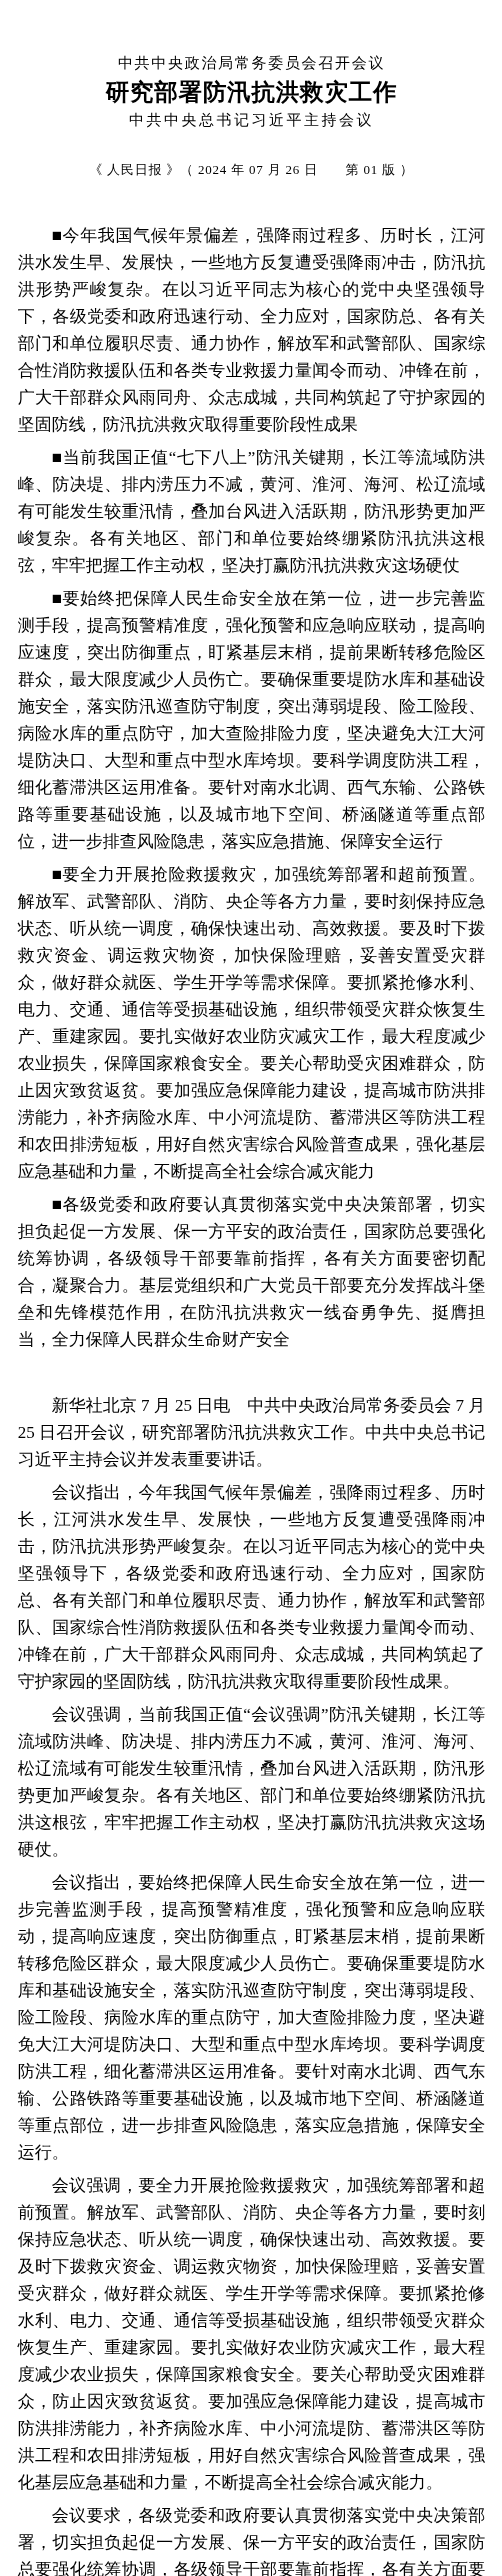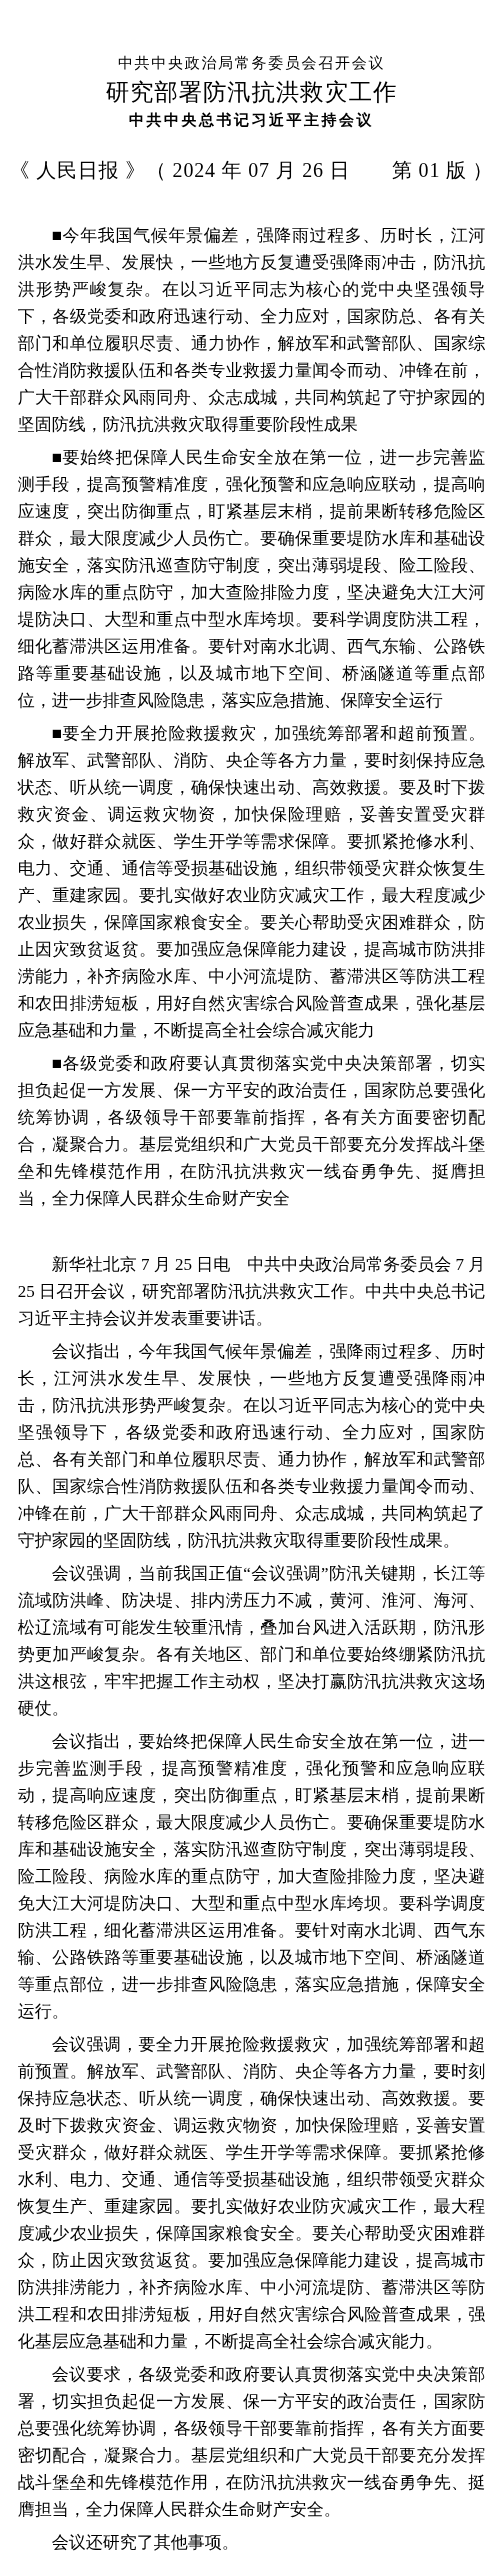--- a/index.html
+++ b/index.html
@@ -32,7 +32,7 @@
   .title {
     font-size: 23.5px;
     line-height: 32px;
-    font-weight: normal;
+    font-weight: bold;
     letter-spacing: 0.8px;
     margin: 1.7px 0 1.7px 0;
   }

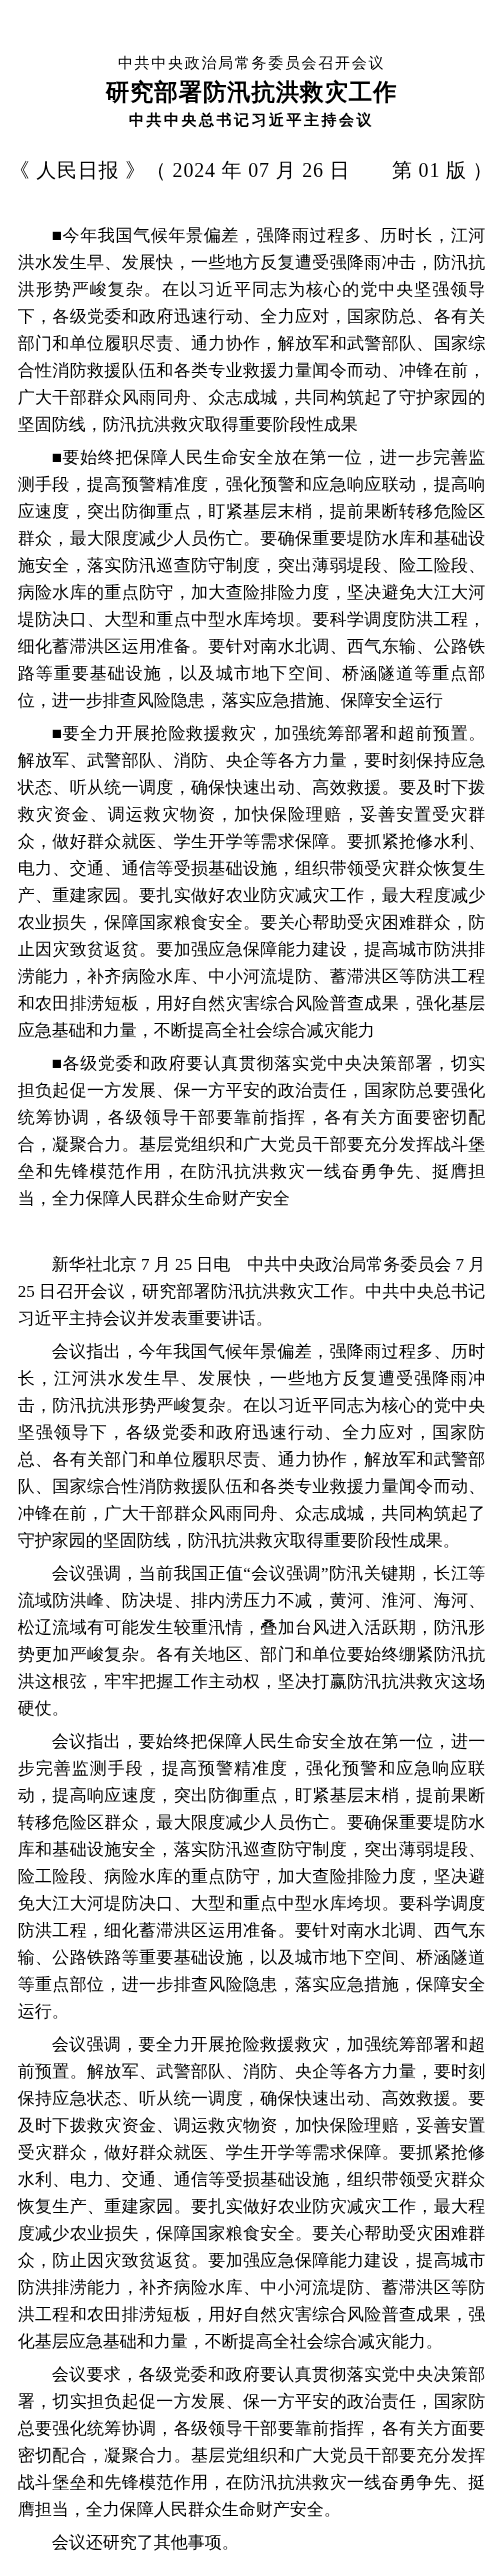--- a/index.html
+++ b/index.html
@@ -40,7 +40,7 @@
     font-size: 15px;
     line-height: 23.5px;
     letter-spacing: 2.5px;
-    font-weight: bold;
+    font-weight: normal;
     margin: 0;
   }
   .source-line {

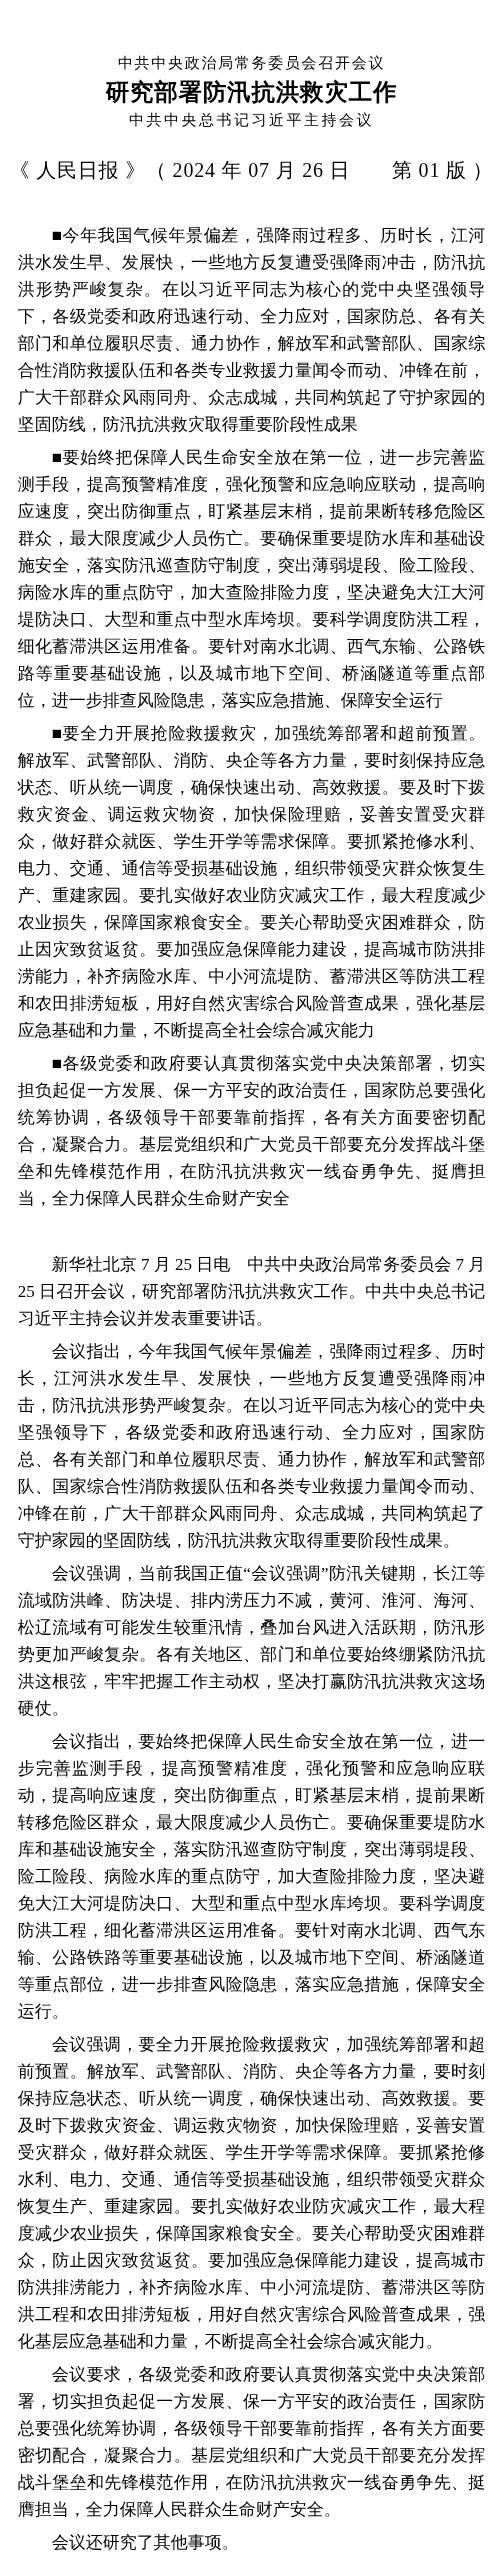--- a/index.html
+++ b/index.html
@@ -44,7 +44,7 @@
     margin: 0;
   }
   .source-line {
-    font-size: 20px;
+    font-size: 13px;
     line-height: 20px;
     margin-top: 27px;
     letter-spacing: 0.8px;

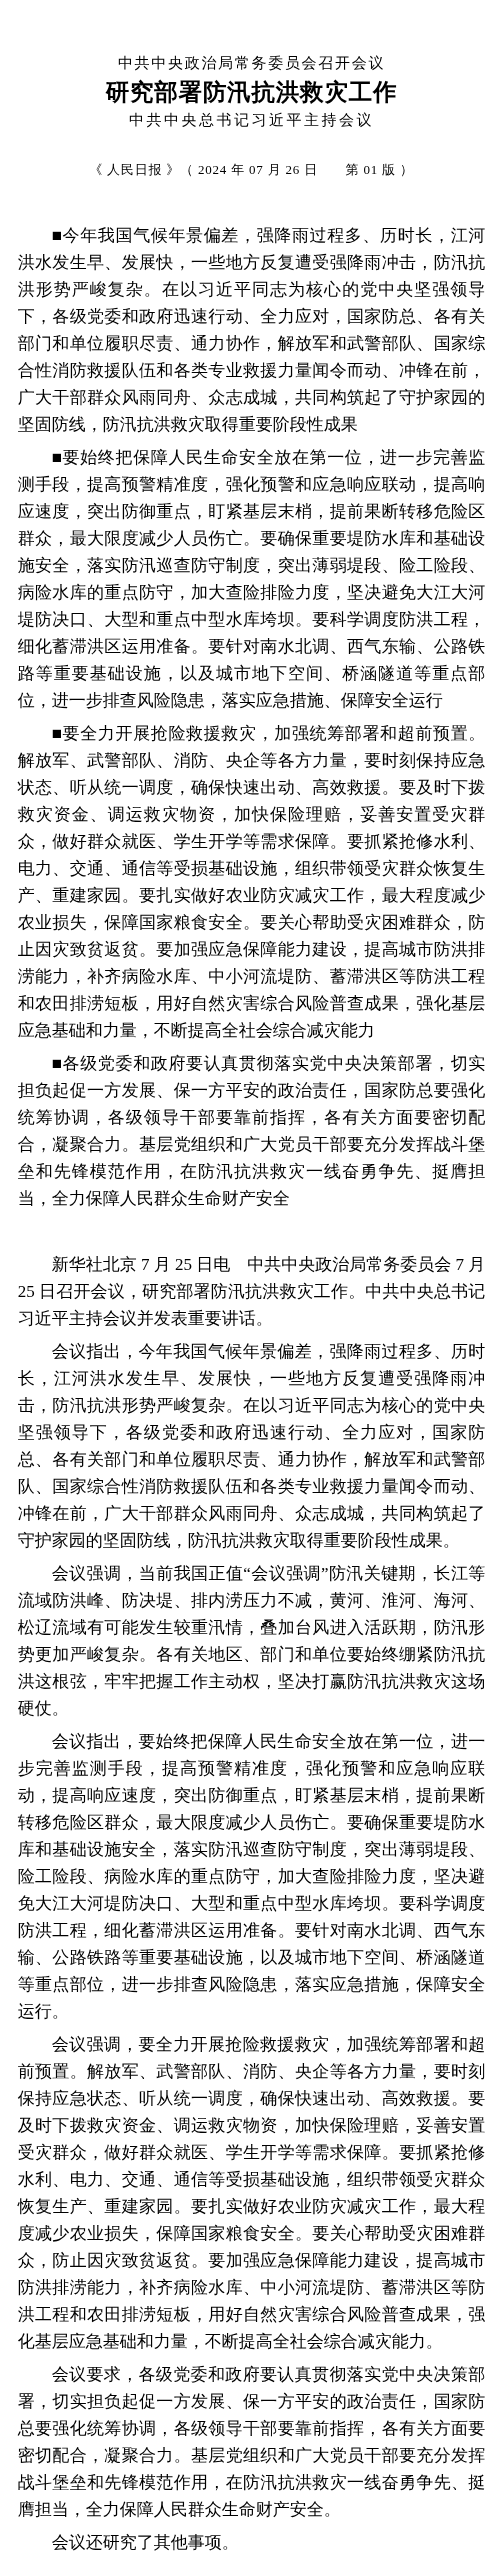--- a/index.html
+++ b/index.html
@@ -82,6 +82,7 @@
 
     <div class="summary-section">
       <p>■今年我国气候年景偏差，强降雨过程多、历时长，江河洪水发生早、发展快，一些地方反复遭受强降雨冲击，防汛抗洪形势严峻复杂。在以习近平同志为核心的党中央坚强领导下，各级党委和政府迅速行动、全力应对，国家防总、各有关部门和单位履职尽责、通力协作，解放军和武警部队、国家综合性消防救援队伍和各类专业救援力量闻令而动、冲锋在前，广大干部群众风雨同舟、众志成城，共同构筑起了守护家园的坚固防线，防汛抗洪救灾取得重要阶段性成果</p>
+      <p>■当前我国正值“七下八上”防汛关键期，长江等流域防洪峰、防决堤、排内涝压力不减，黄河、淮河、海河、松辽流域有可能发生较重汛情，叠加台风进入活跃期，防汛形势更加严峻复杂。各有关地区、部门和单位要始终绷紧防汛抗洪这根弦，牢牢把握工作主动权，坚决打赢防汛抗洪救灾这场硬仗</p>
       <p>■要始终把保障人民生命安全放在第一位，进一步完善监测手段，提高预警精准度，强化预警和应急响应联动，提高响应速度，突出防御重点，盯紧基层末梢，提前果断转移危险区群众，最大限度减少人员伤亡。要确保重要堤防水库和基础设施安全，落实防汛巡查防守制度，突出薄弱堤段、险工险段、病险水库的重点防守，加大查险排险力度，坚决避免大江大河堤防决口、大型和重点中型水库垮坝。要科学调度防洪工程，细化蓄滞洪区运用准备。要针对南水北调、西气东输、公路铁路等重要基础设施，以及城市地下空间、桥涵隧道等重点部位，进一步排查风险隐患，落实应急措施、保障安全运行</p>
       <p>■要全力开展抢险救援救灾，加强统筹部署和超前预置。解放军、武警部队、消防、央企等各方力量，要时刻保持应急状态、听从统一调度，确保快速出动、高效救援。要及时下拨救灾资金、调运救灾物资，加快保险理赔，妥善安置受灾群众，做好群众就医、学生开学等需求保障。要抓紧抢修水利、电力、交通、通信等受损基础设施，组织带领受灾群众恢复生产、重建家园。要扎实做好农业防灾减灾工作，最大程度减少农业损失，保障国家粮食安全。要关心帮助受灾困难群众，防止因灾致贫返贫。要加强应急保障能力建设，提高城市防洪排涝能力，补齐病险水库、中小河流堤防、蓄滞洪区等防洪工程和农田排涝短板，用好自然灾害综合风险普查成果，强化基层应急基础和力量，不断提高全社会综合减灾能力</p>
       <p>■各级党委和政府要认真贯彻落实党中央决策部署，切实担负起促一方发展、保一方平安的政治责任，国家防总要强化统筹协调，各级领导干部要靠前指挥，各有关方面要密切配合，凝聚合力。基层党组织和广大党员干部要充分发挥战斗堡垒和先锋模范作用，在防汛抗洪救灾一线奋勇争先、挺膺担当，全力保障人民群众生命财产安全</p>

